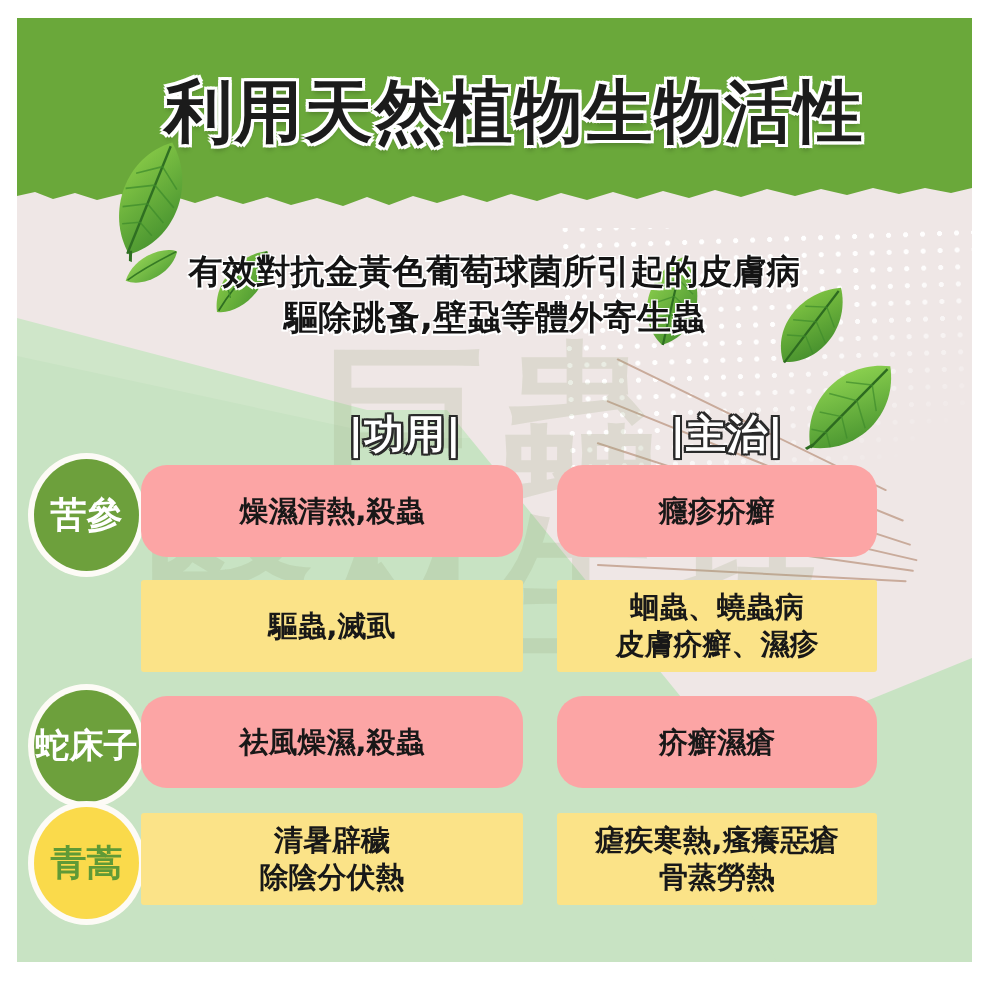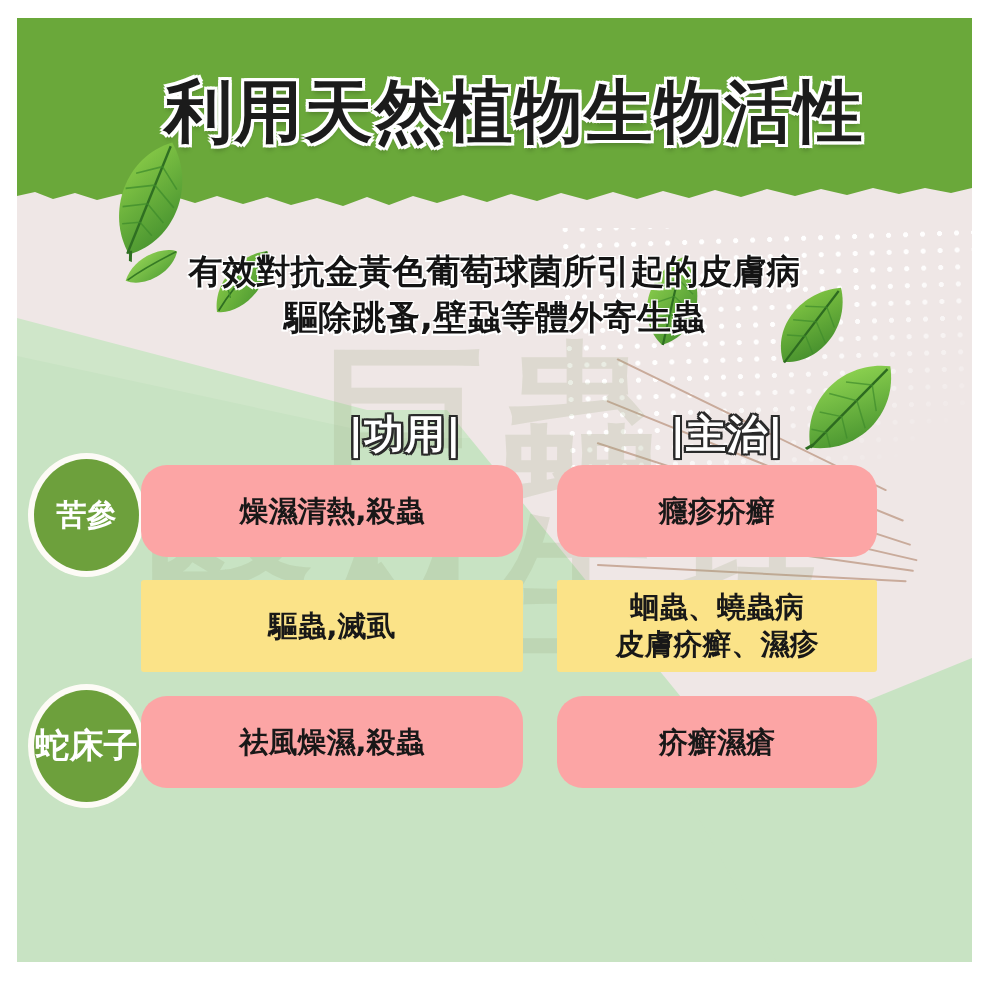--- a/index.html
+++ b/index.html
@@ -113,7 +113,7 @@
     position:absolute;left:17px;top:-6px;width:105px;height:112px;
     border-radius:50%;
     display:flex;align-items:center;justify-content:center;
-    font-weight:bold;font-size:30px;letter-spacing:0px;
+    font-weight:bold;font-size:36px;letter-spacing:0px;
     box-shadow:0 0 0 6px #fdfbf6;
     white-space:nowrap;
   }

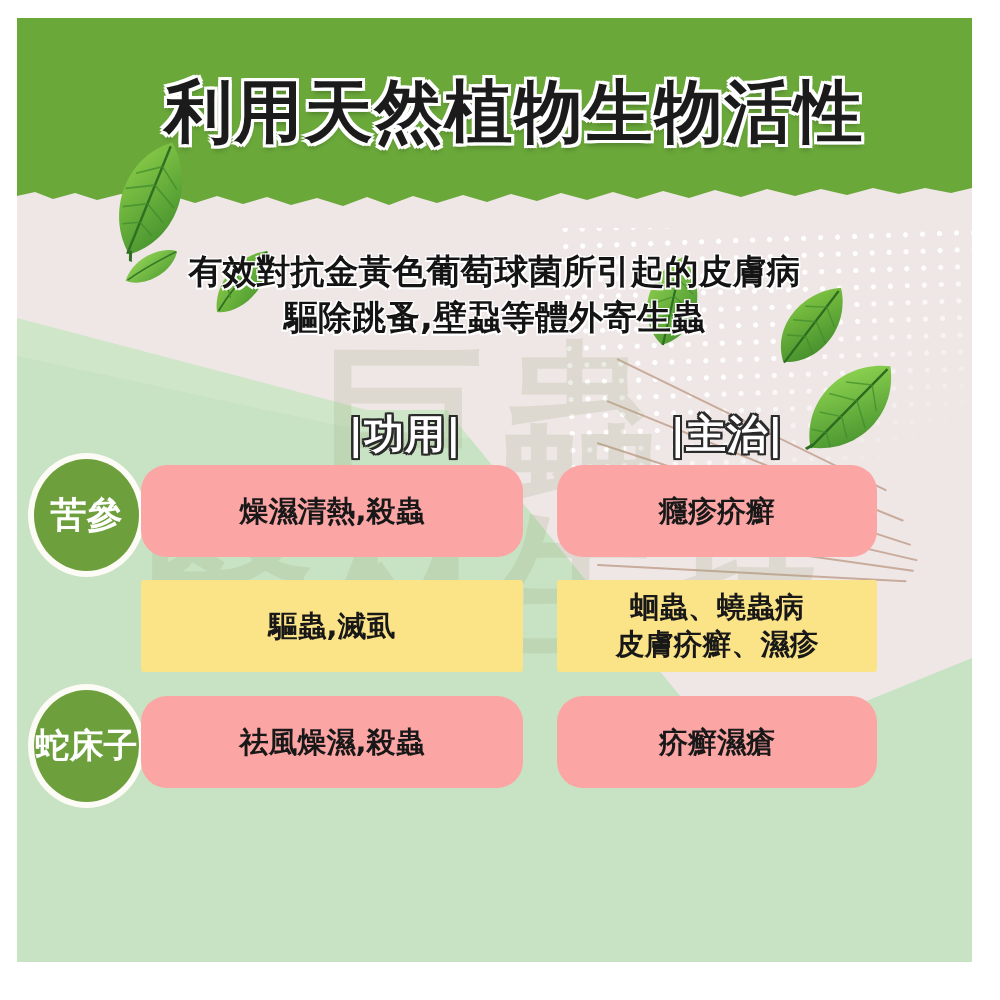--- a/index.html
+++ b/index.html
@@ -297,6 +297,23 @@
         </div>
       </div>
 
+      <div class="row" style="top:795px;height:92px;">
+        <div class="pill yellow">
+          <span>青蒿</span>
+        </div>
+        <div class="cell fn yellow">
+          <span>
+            <span style="display:block">清暑辟穢</span>
+            <span style="display:block">除陰分伏熱</span>
+          </span>
+        </div>
+        <div class="cell tx yellow">
+          <span>
+            <span style="display:block">瘧疾寒熱,瘙癢惡瘡</span>
+            <span style="display:block">骨蒸勞熱</span>
+          </span>
+        </div>
+      </div>
 
     </div>
   </div>

